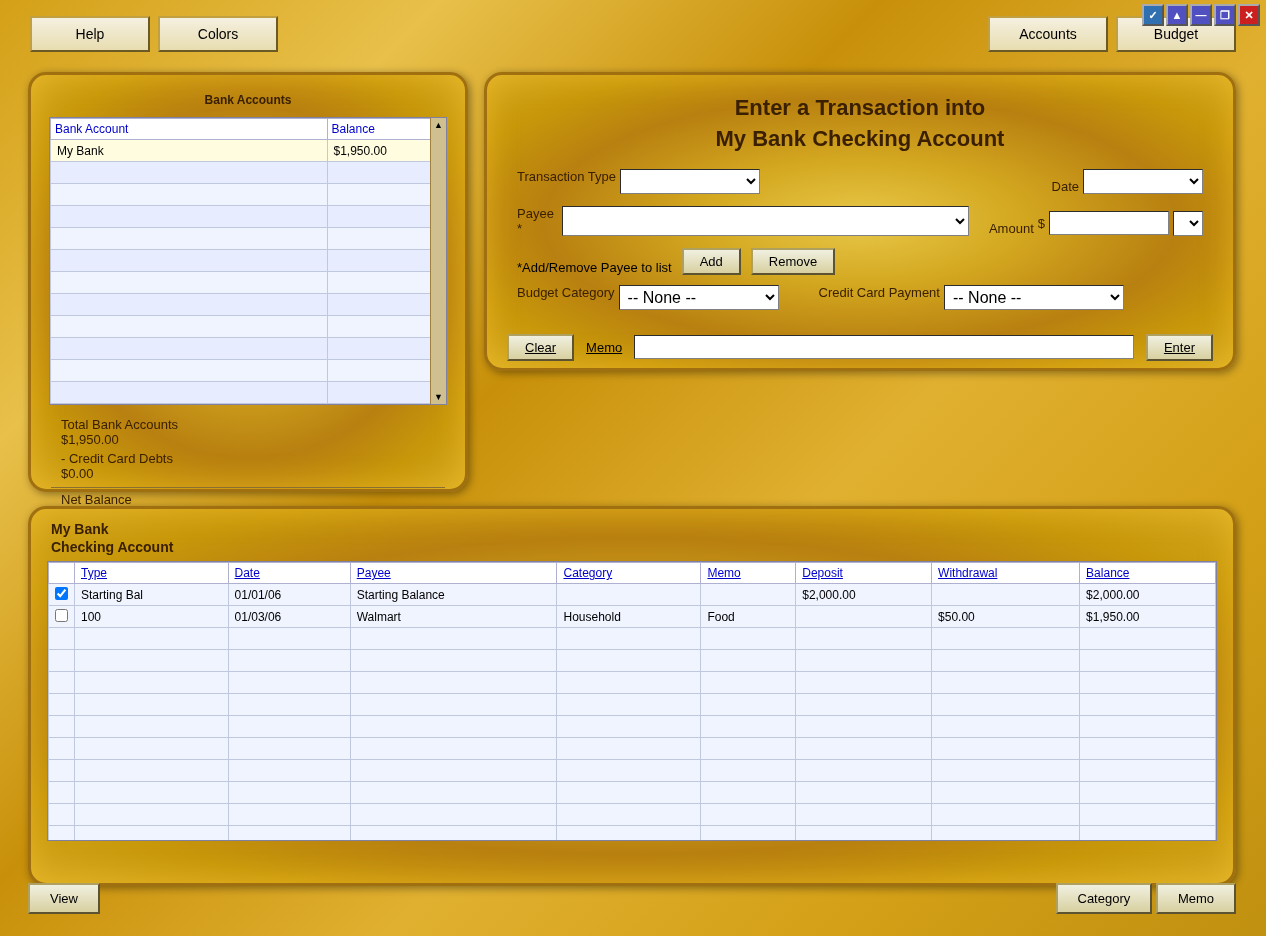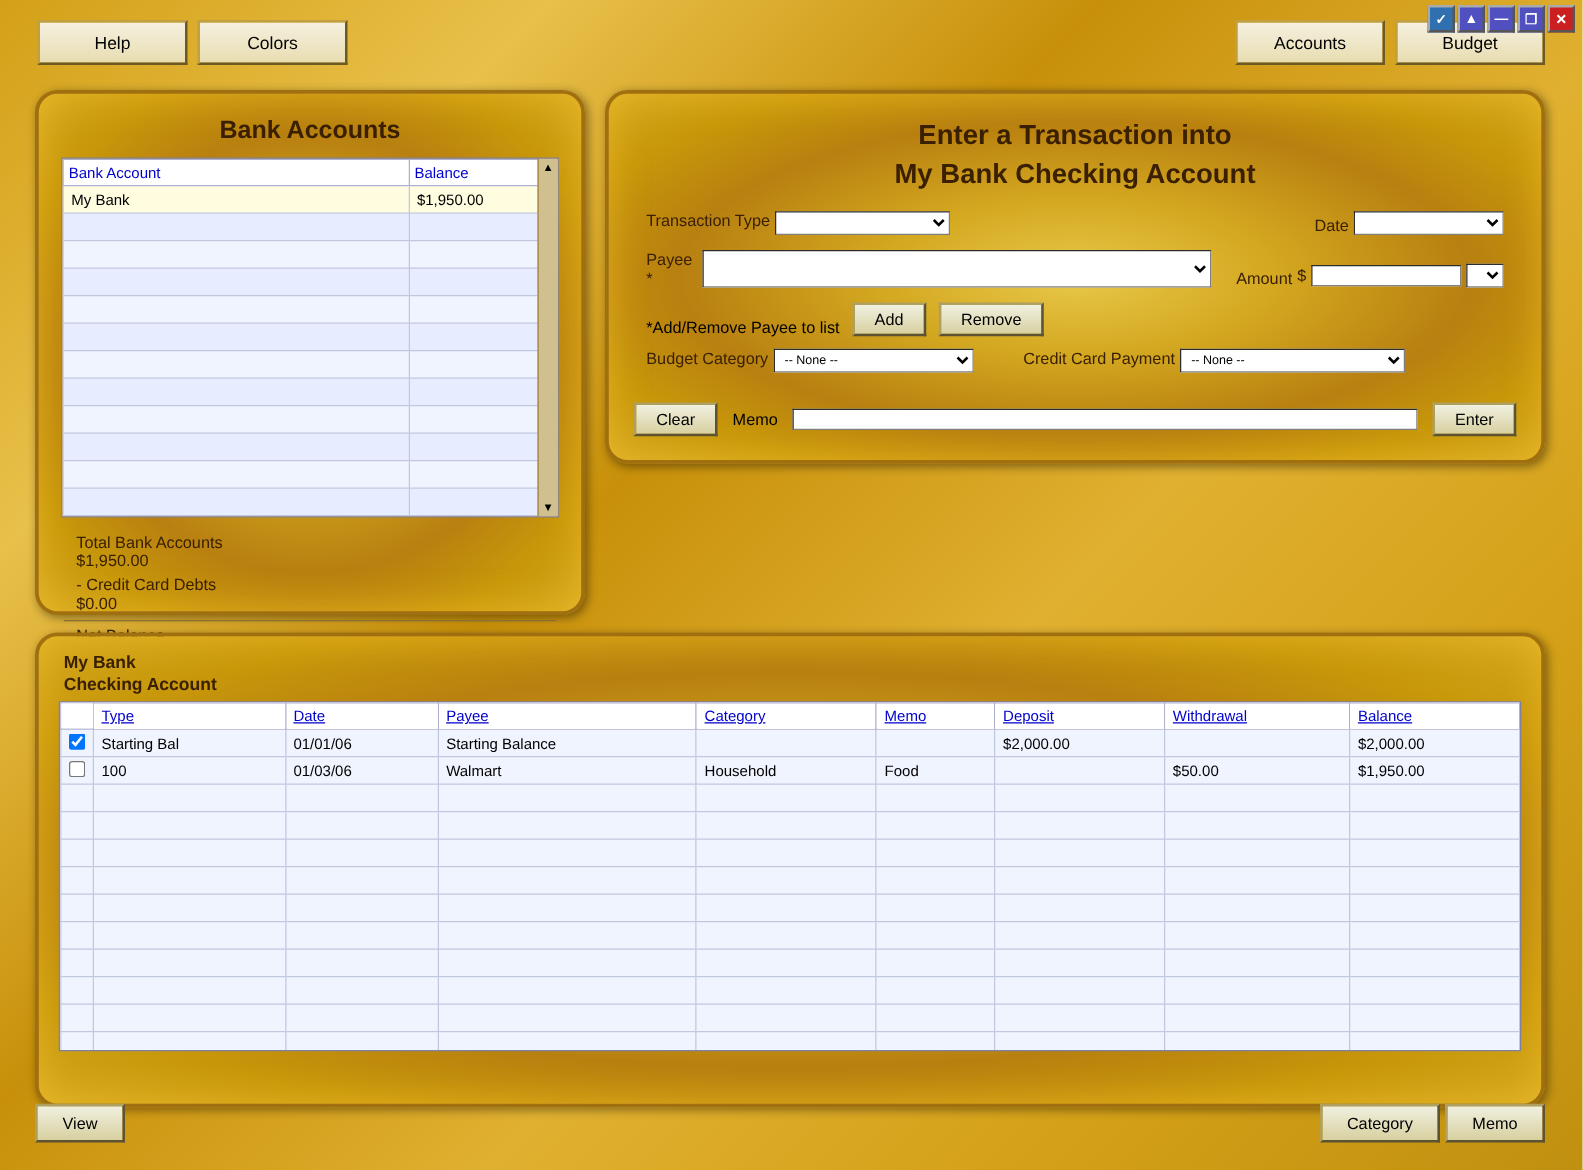--- a/index.html
+++ b/index.html
@@ -70,7 +70,7 @@
     }
     .bank-panel h2 {
       text-align: center;
-      font-size: 20px;
+      font-size: 12px;
       font-weight: bold;
       color: #3a2000;
       padding: 18px 0 10px;

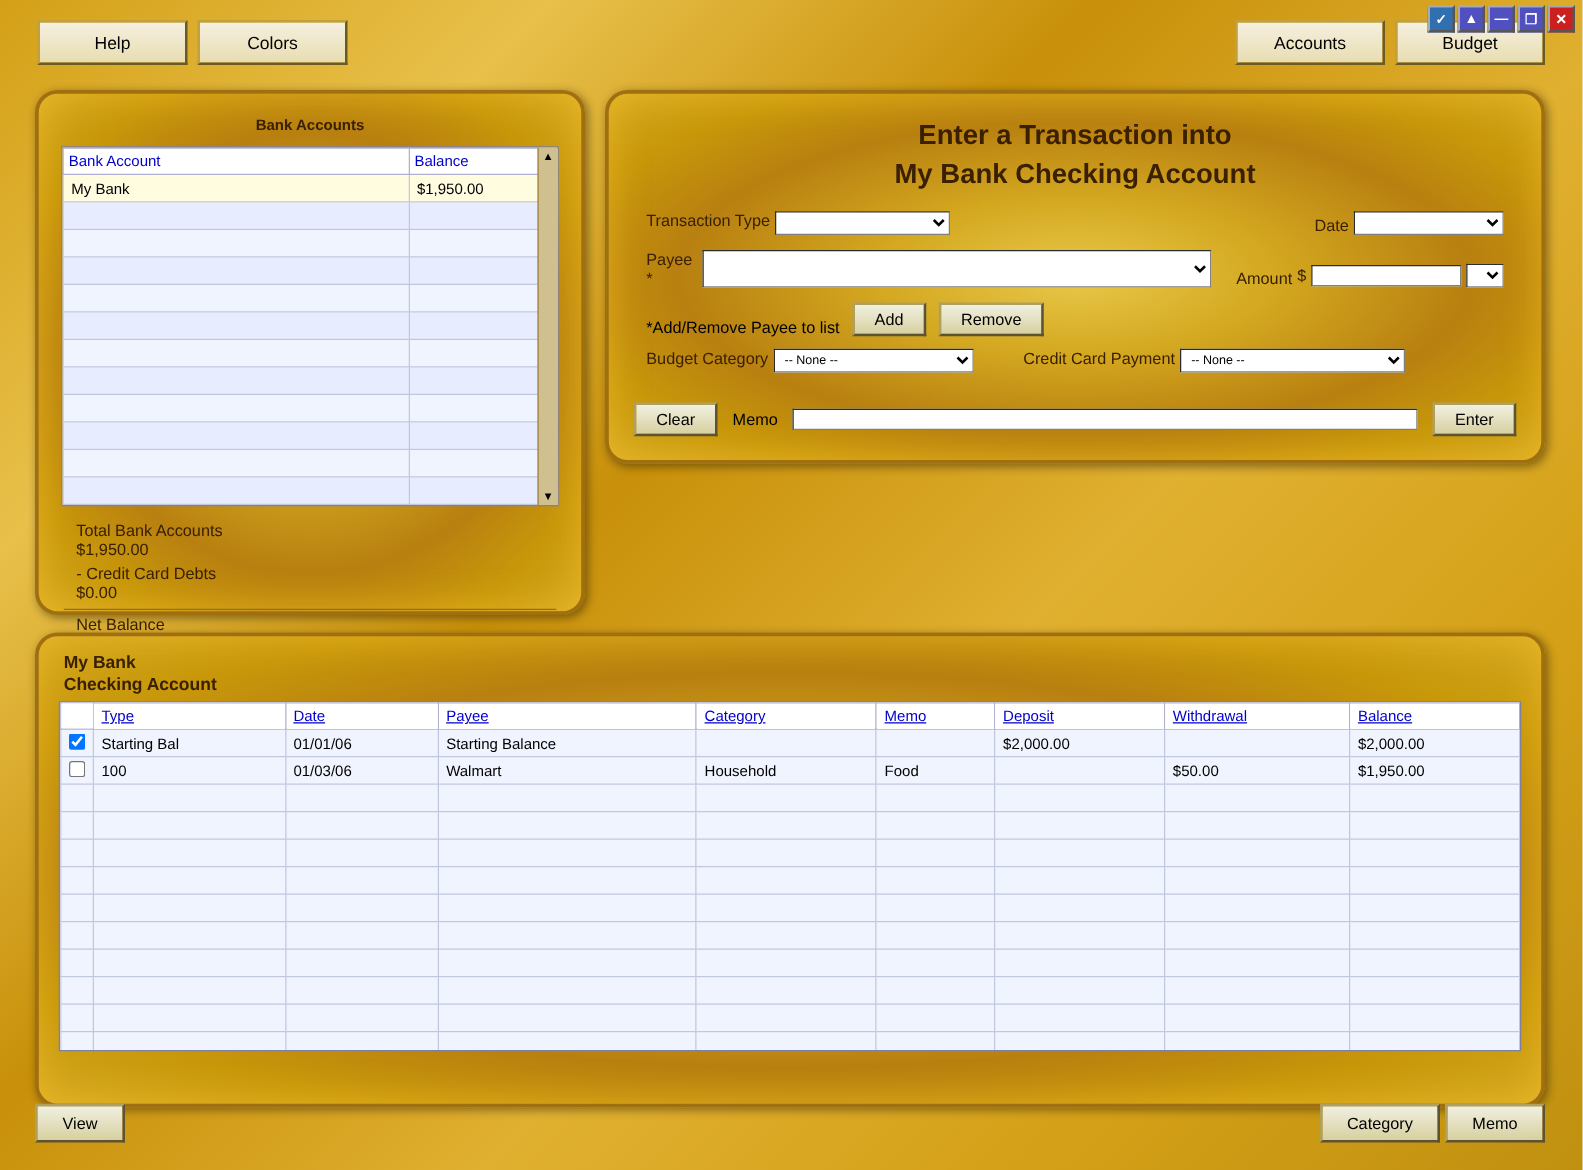--- a/index.html
+++ b/index.html
@@ -167,7 +167,7 @@
       background: white;
       border: 1px inset #808080;
       padding: 2px 4px;
-      font-size: 10px;
+      font-size: 16px;
     }
     .transaction-type-select { width: 140px; }
     .date-select { width: 120px; }

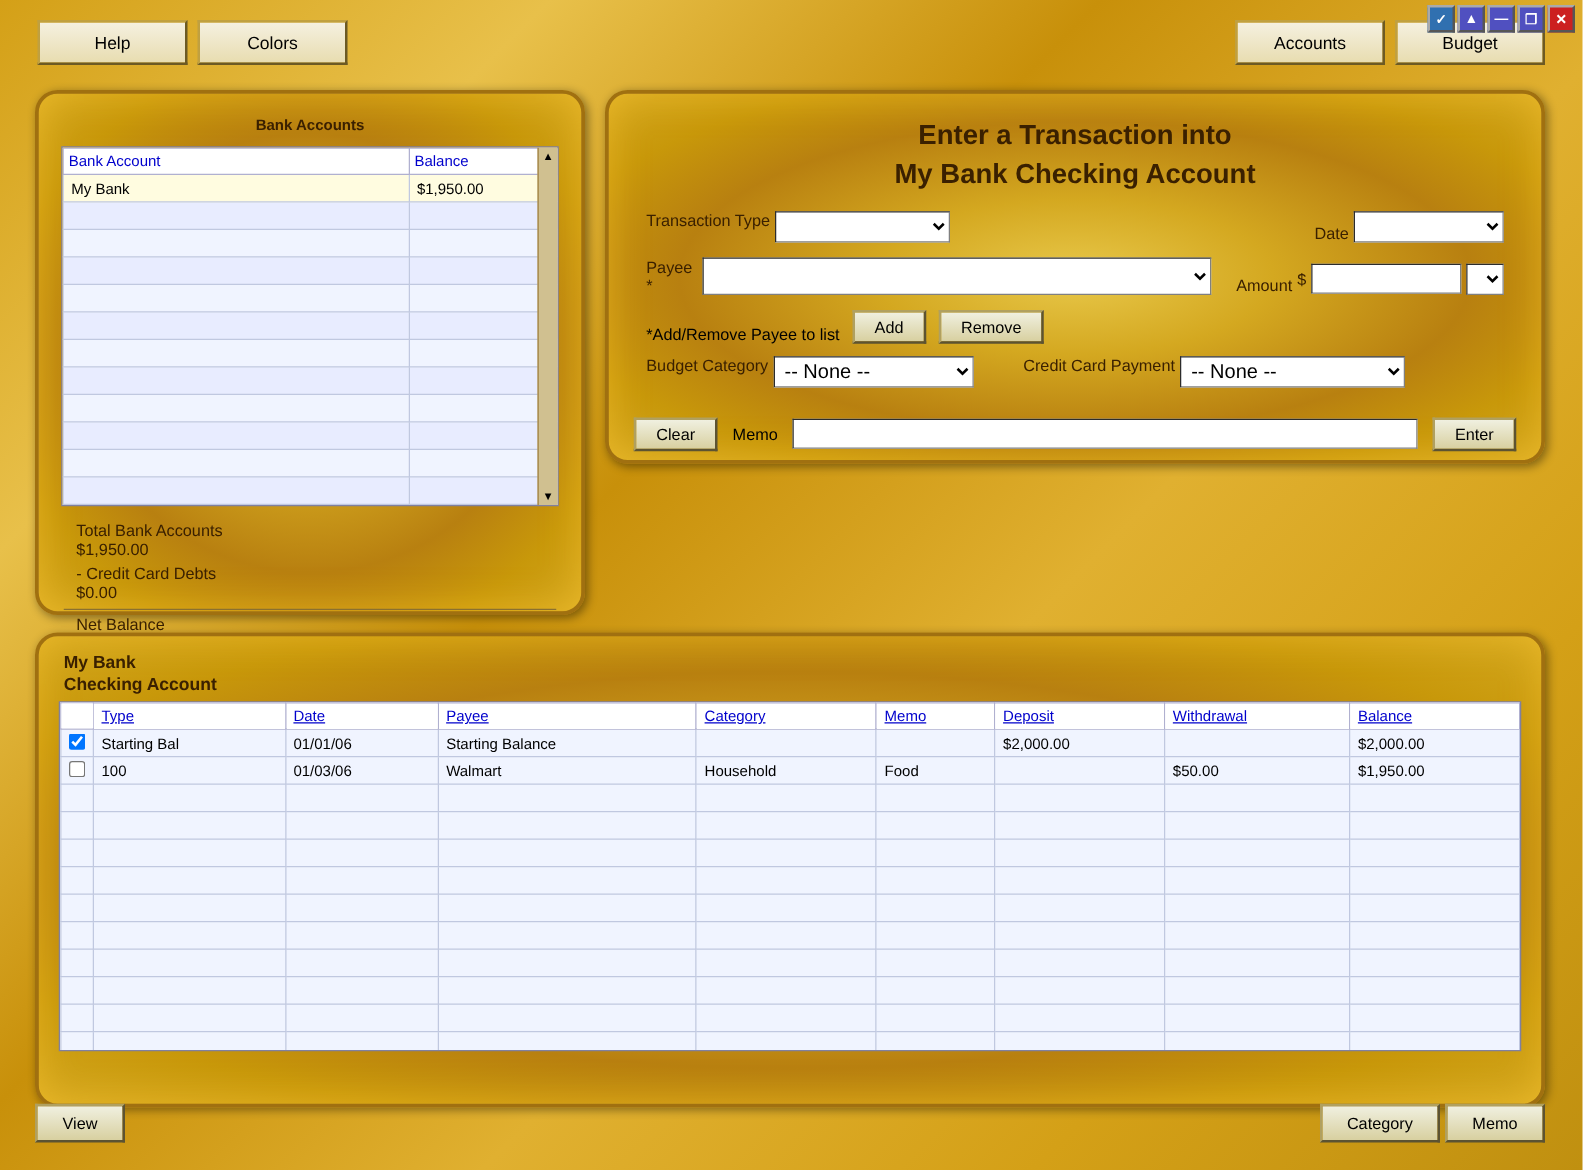--- a/index.html
+++ b/index.html
@@ -214,6 +214,7 @@
       gap: 12px;
       padding: 0 20px;
       margin-top: 4px;
+      text-decoration: underline;
     }
 
     

